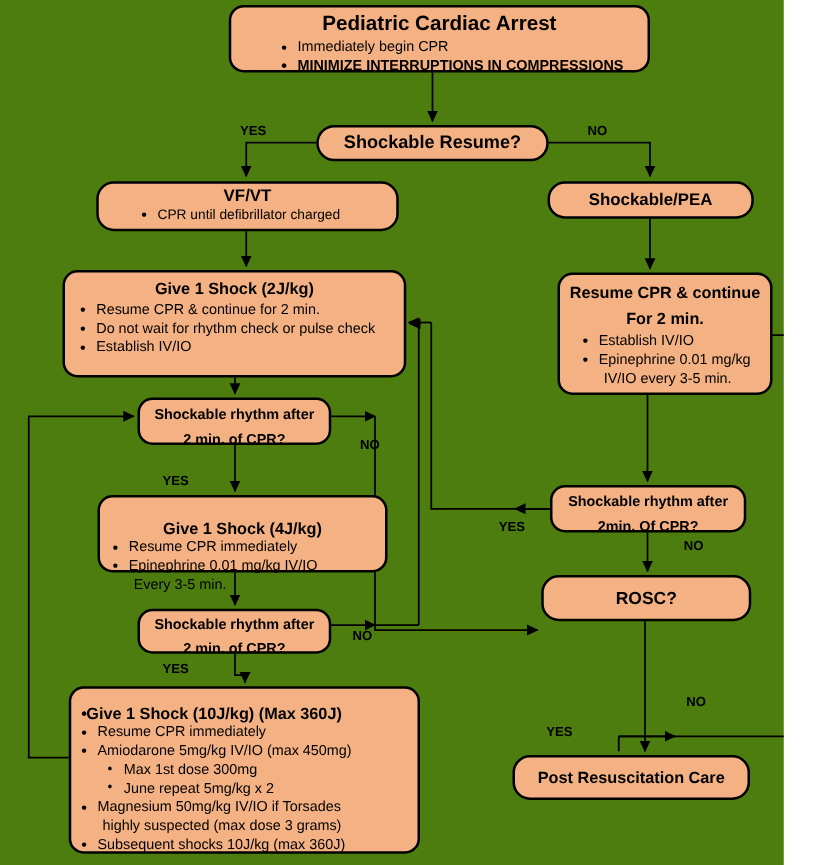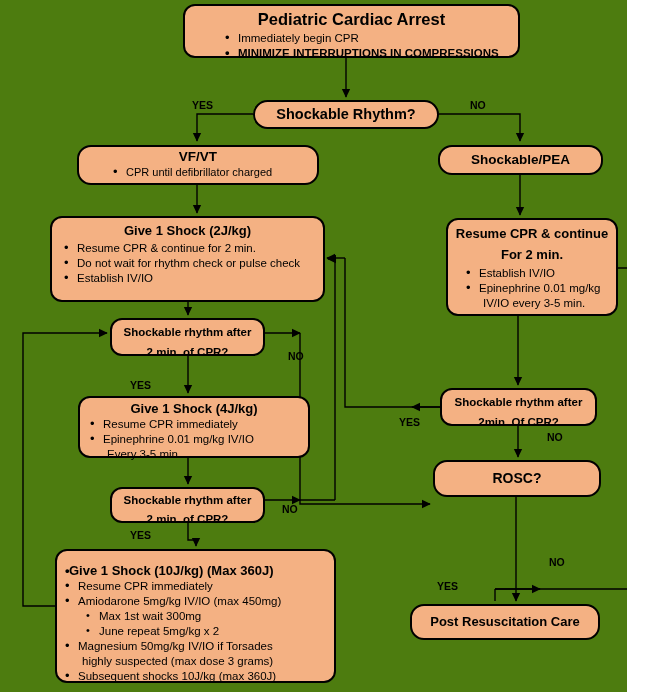--- a/index.html
+++ b/index.html
@@ -197,7 +197,7 @@
   </div>
 
   <div class="node" id="n-shockable-rhythm">
-    <div class="title">Shockable Rhythm?</div>
+    <div class="title">Shockable Resume?</div>
   </div>
 
   <div class="node" id="n-vfvt">

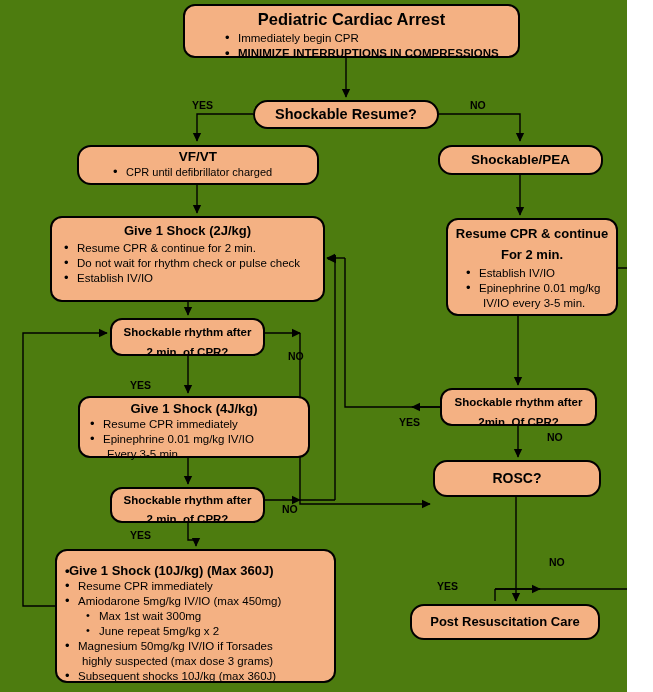--- a/index.html
+++ b/index.html
@@ -97,7 +97,7 @@
   #n-shockable-2min-a .title { font-size: 11.5px; padding-top: 6px; }
 
   #n-shock4 { left:78px; top:396px; width:232px; height:62px; }
-  #n-shock4 .title { font-size: 13px; padding-top: 3px; }
+  #n-shock4 .title { font-size: 13px; padding-top: 17px; }
   #n-shock4 ul { font-size: 11.5px; padding: 1px 0 0 10px; }
 
   #n-shockable-2min-b { left:110px; top:487px; width:155px; height:36px; }

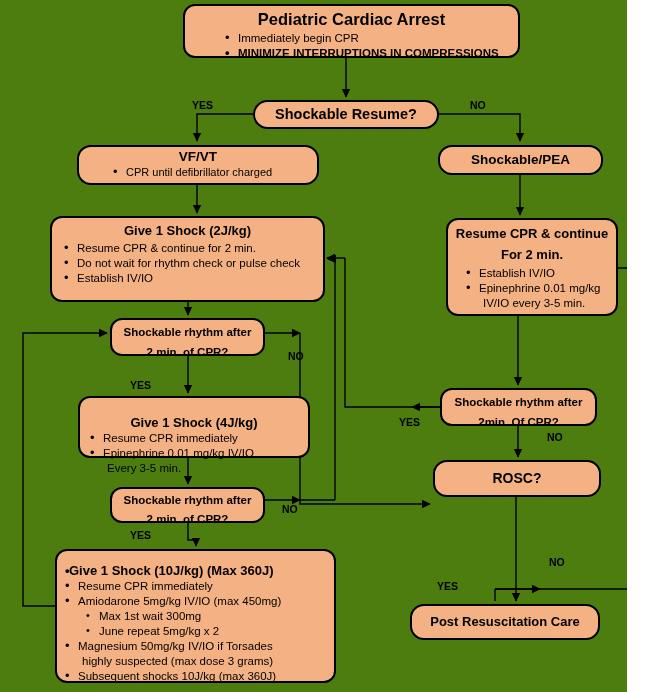--- a/index.html
+++ b/index.html
@@ -267,7 +267,7 @@
     <ul>
       <li class="bulleted">Resume CPR immediately</li>
       <li class="bulleted">Amiodarone 5mg/kg IV/IO (max 450mg)</li>
-      <li class="sub">Max 1st wait 300mg</li>
+      <li class="sub">Max 1st dose 300mg</li>
       <li class="sub">June repeat 5mg/kg x 2</li>
       <li class="bulleted">Magnesium 50mg/kg IV/IO if Torsades</li>
       <li class="cont">highly suspected (max dose 3 grams)</li>

